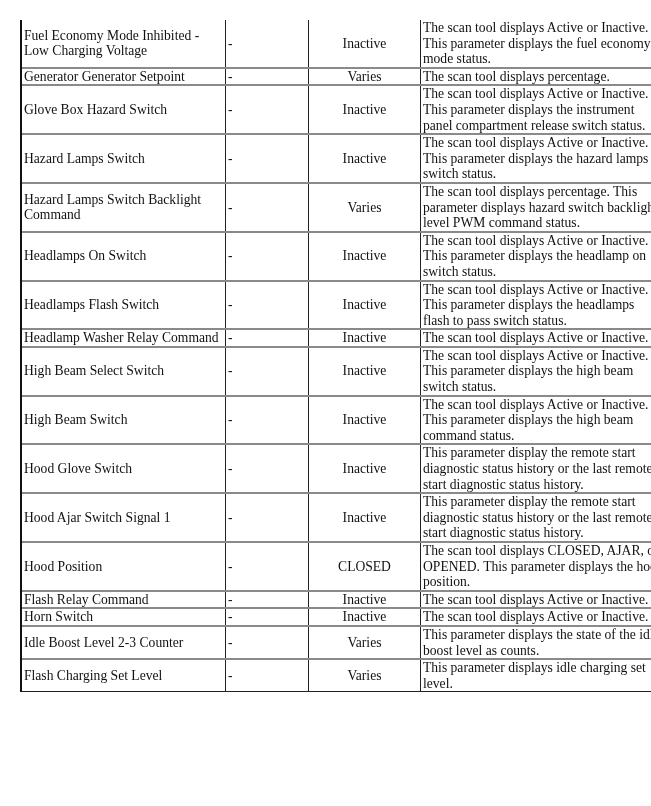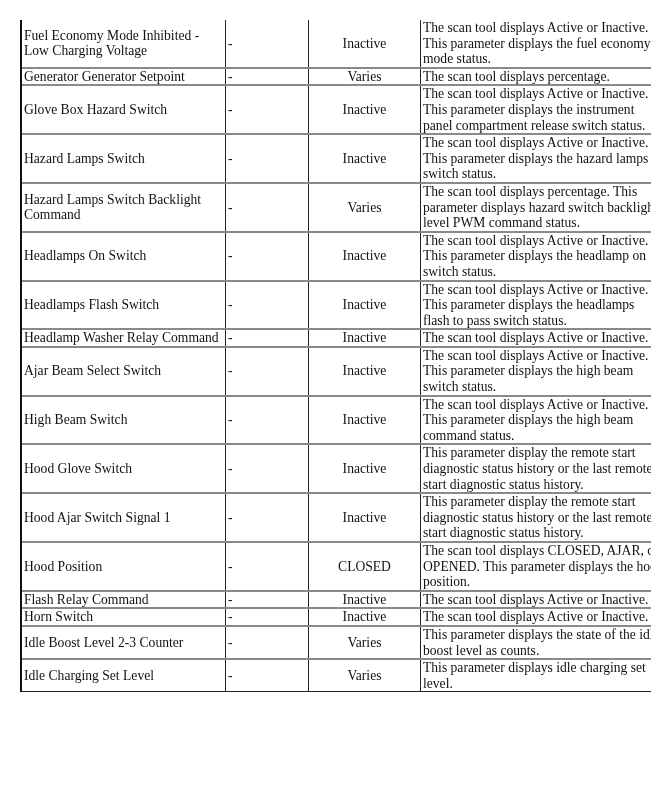--- a/index.html
+++ b/index.html
@@ -81,7 +81,7 @@
     <td class="c-desc">The scan tool displays Active or Inactive.</td>
   </tr>
         <tr>
-    <td class="c-name">Ajar Beam Select Switch</td>
+    <td class="c-name">High Beam Select Switch</td>
     <td class="c-units">-</td>
     <td class="c-value">Inactive</td>
     <td class="c-desc">The scan tool displays Active or Inactive. This parameter displays the high beam switch status.</td>

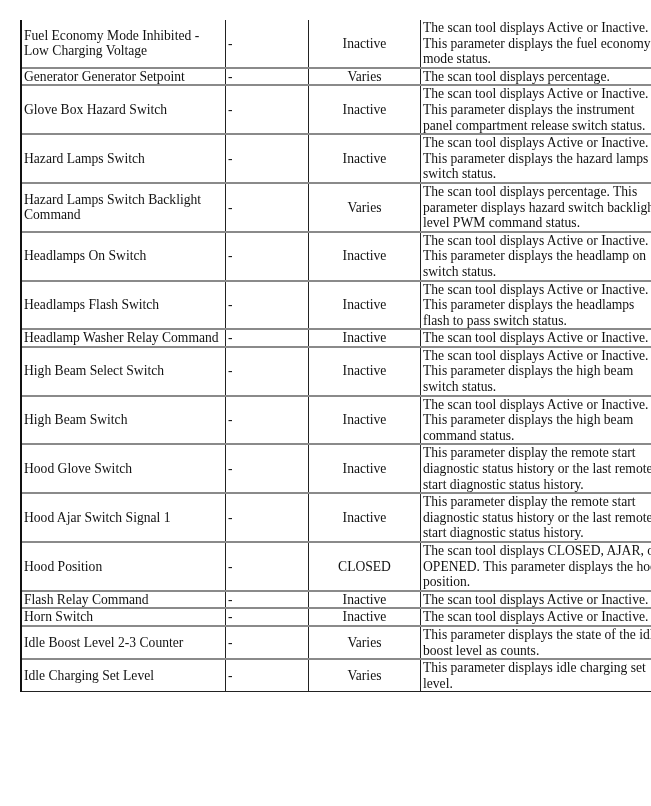--- a/index.html
+++ b/index.html
@@ -129,7 +129,7 @@
     <td class="c-desc">This parameter displays the state of the idle boost level as counts.</td>
   </tr>
         <tr>
-    <td class="c-name">Idle Charging Set Level</td>
+    <td class="c-name">Flash Charging Set Level</td>
     <td class="c-units">-</td>
     <td class="c-value">Varies</td>
     <td class="c-desc">This parameter displays idle charging set level.</td>

